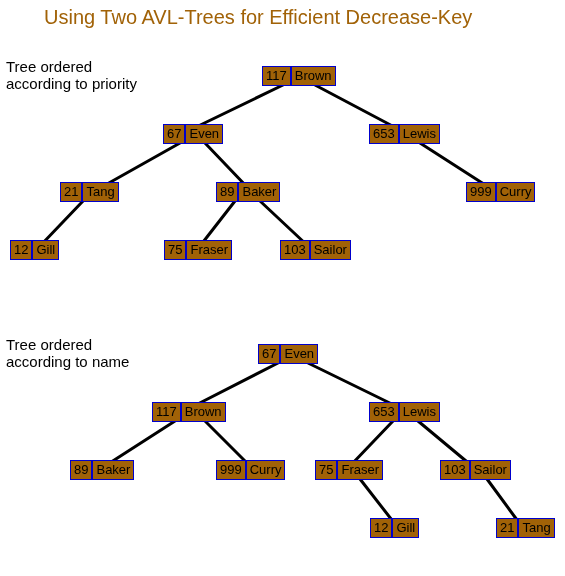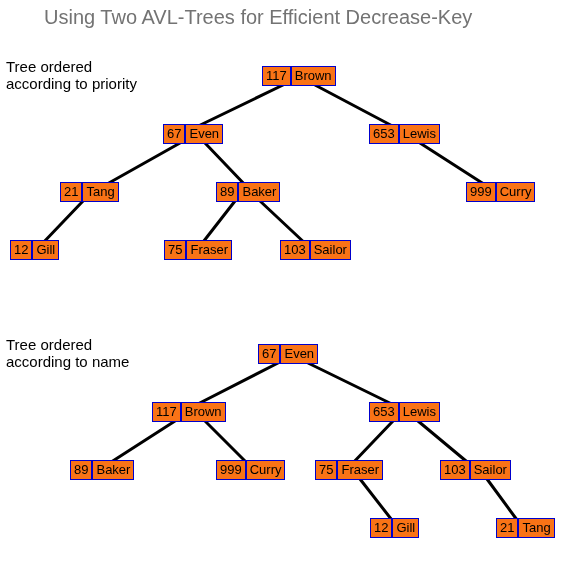--- a/index.html
+++ b/index.html
@@ -16,7 +16,7 @@
   .title {
     position: absolute;
     font-size: 20px;
-    color: #737373;
+    color: #a16207;
     white-space: nowrap;
   }
   .caption {

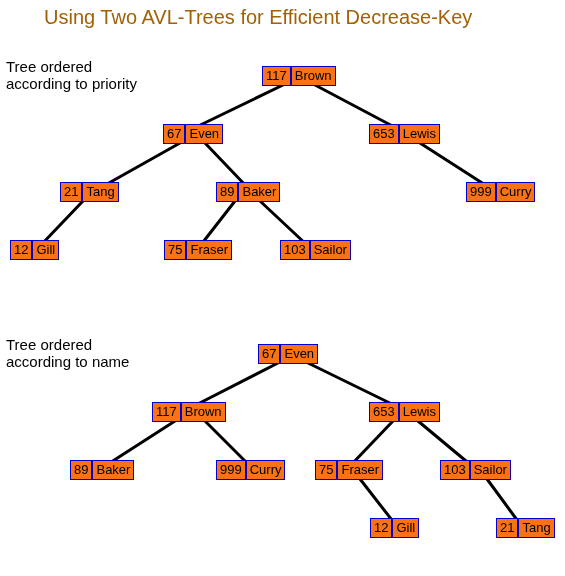--- a/index.html
+++ b/index.html
@@ -35,7 +35,7 @@
   }
   .cell {
     border: 1px solid #0000cc;
-    background: #f97316;
+    background: #a16207;
     color: #000;
     font-size: 13px;
     line-height: 18px;

